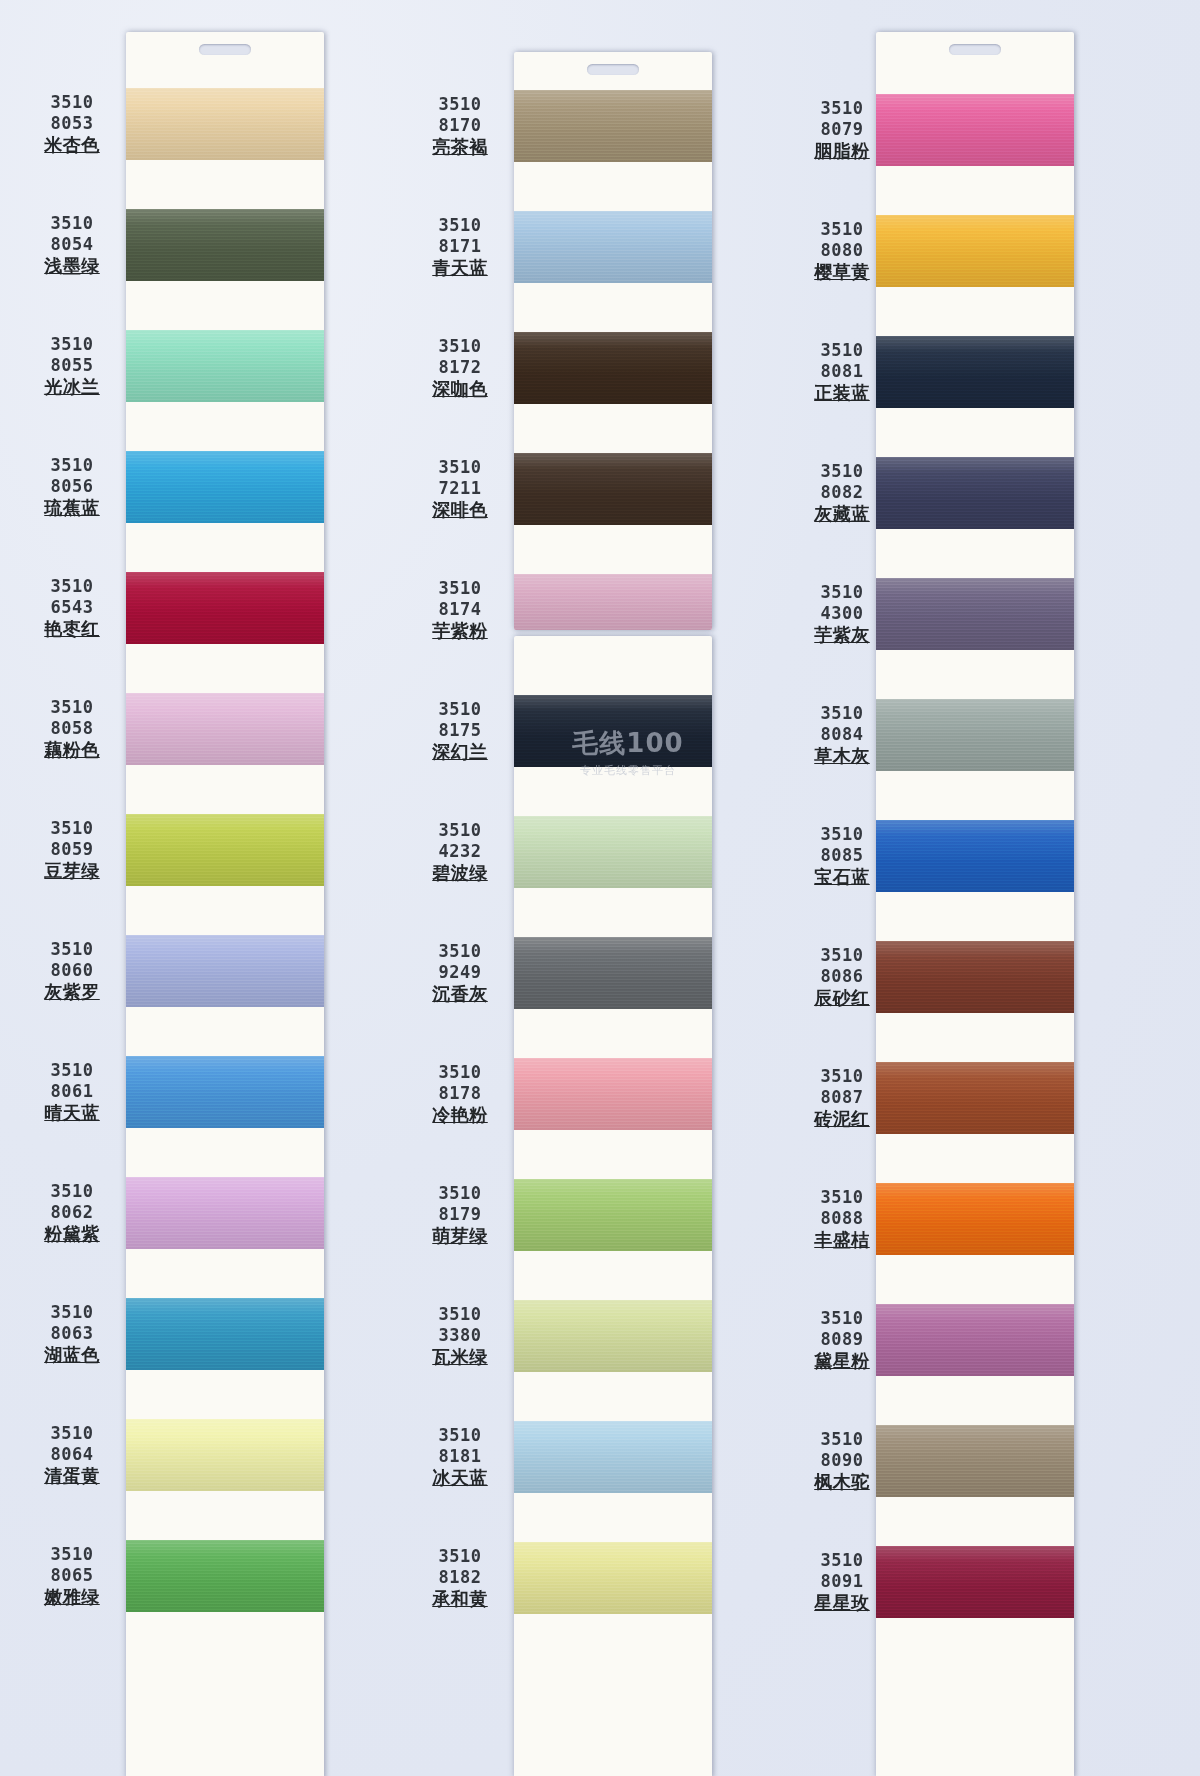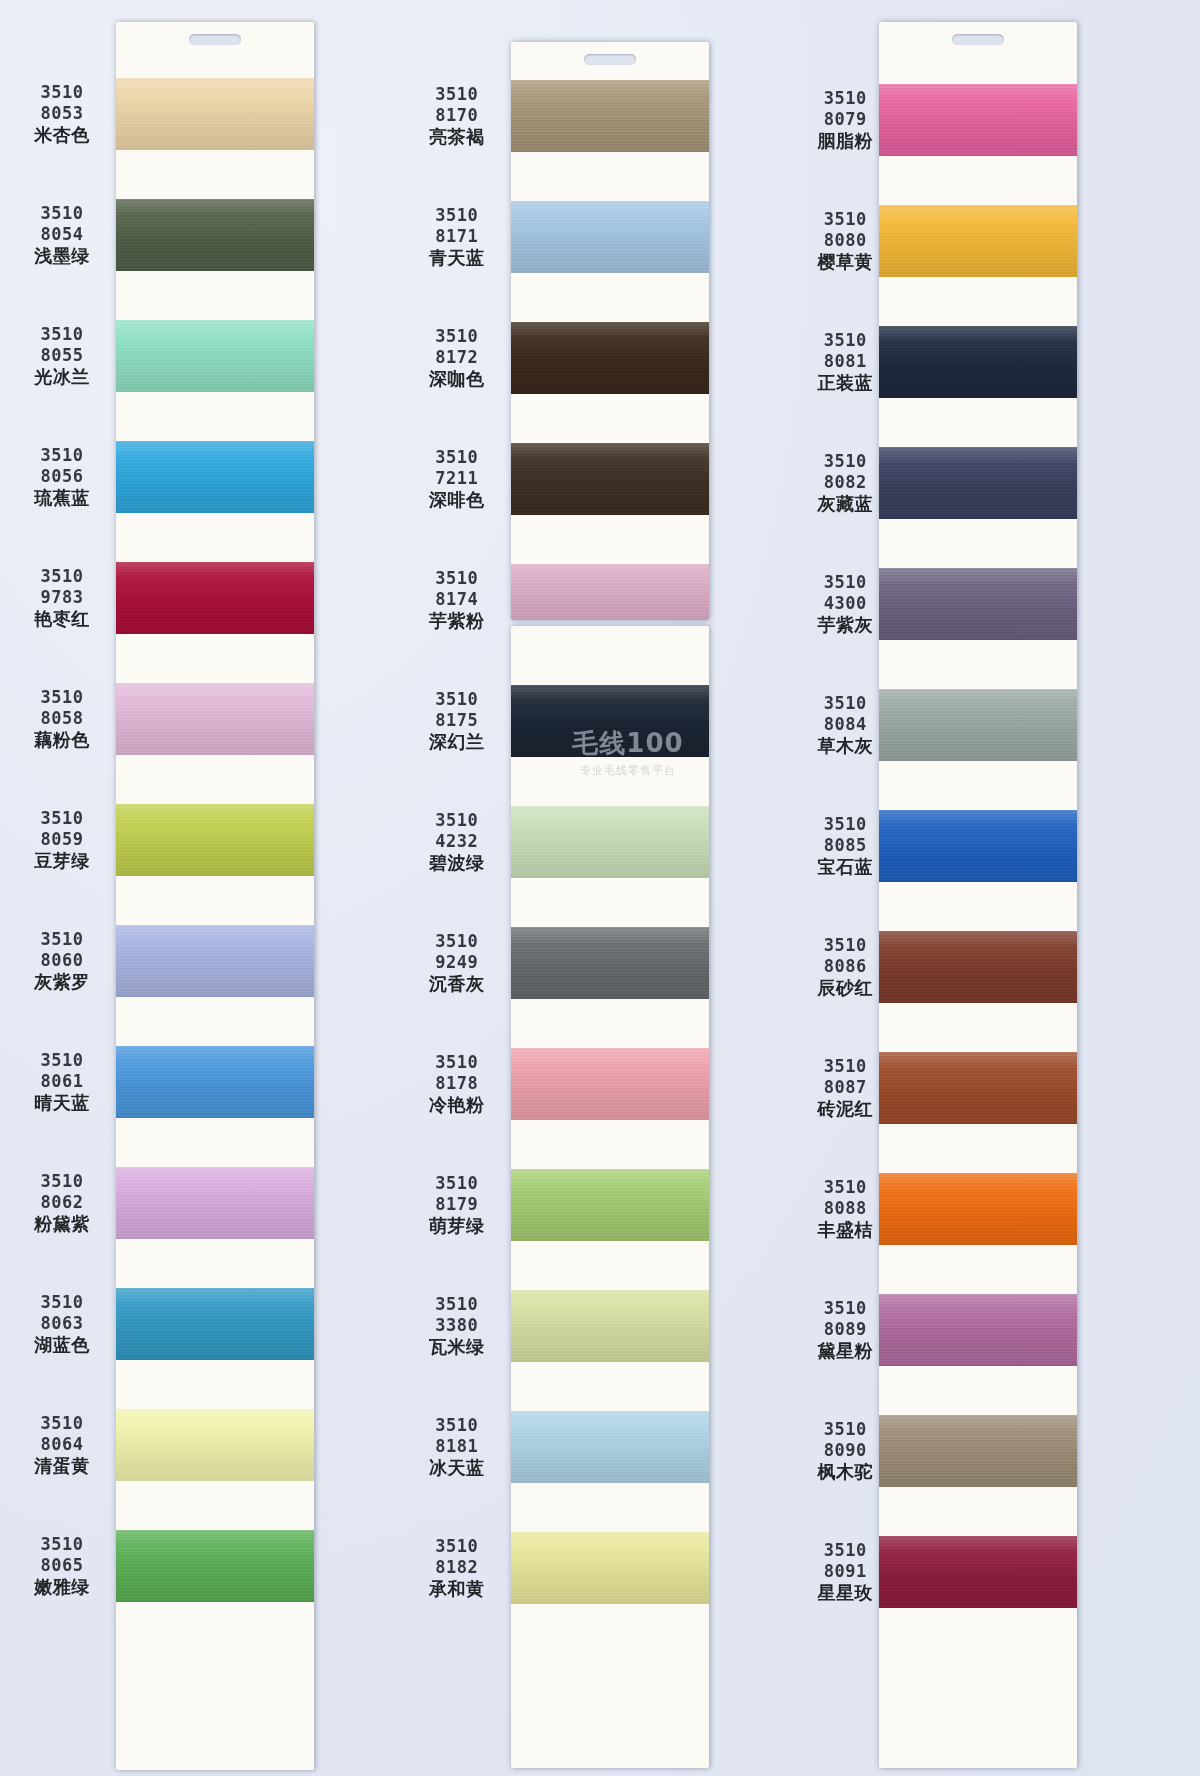--- a/index.html
+++ b/index.html
@@ -20,7 +20,7 @@
     position:absolute;inset:0;
     display:flex;
     justify-content:flex-start;
-    padding:8px;
+    padding:18px;
   }
   .column{
     position:relative;

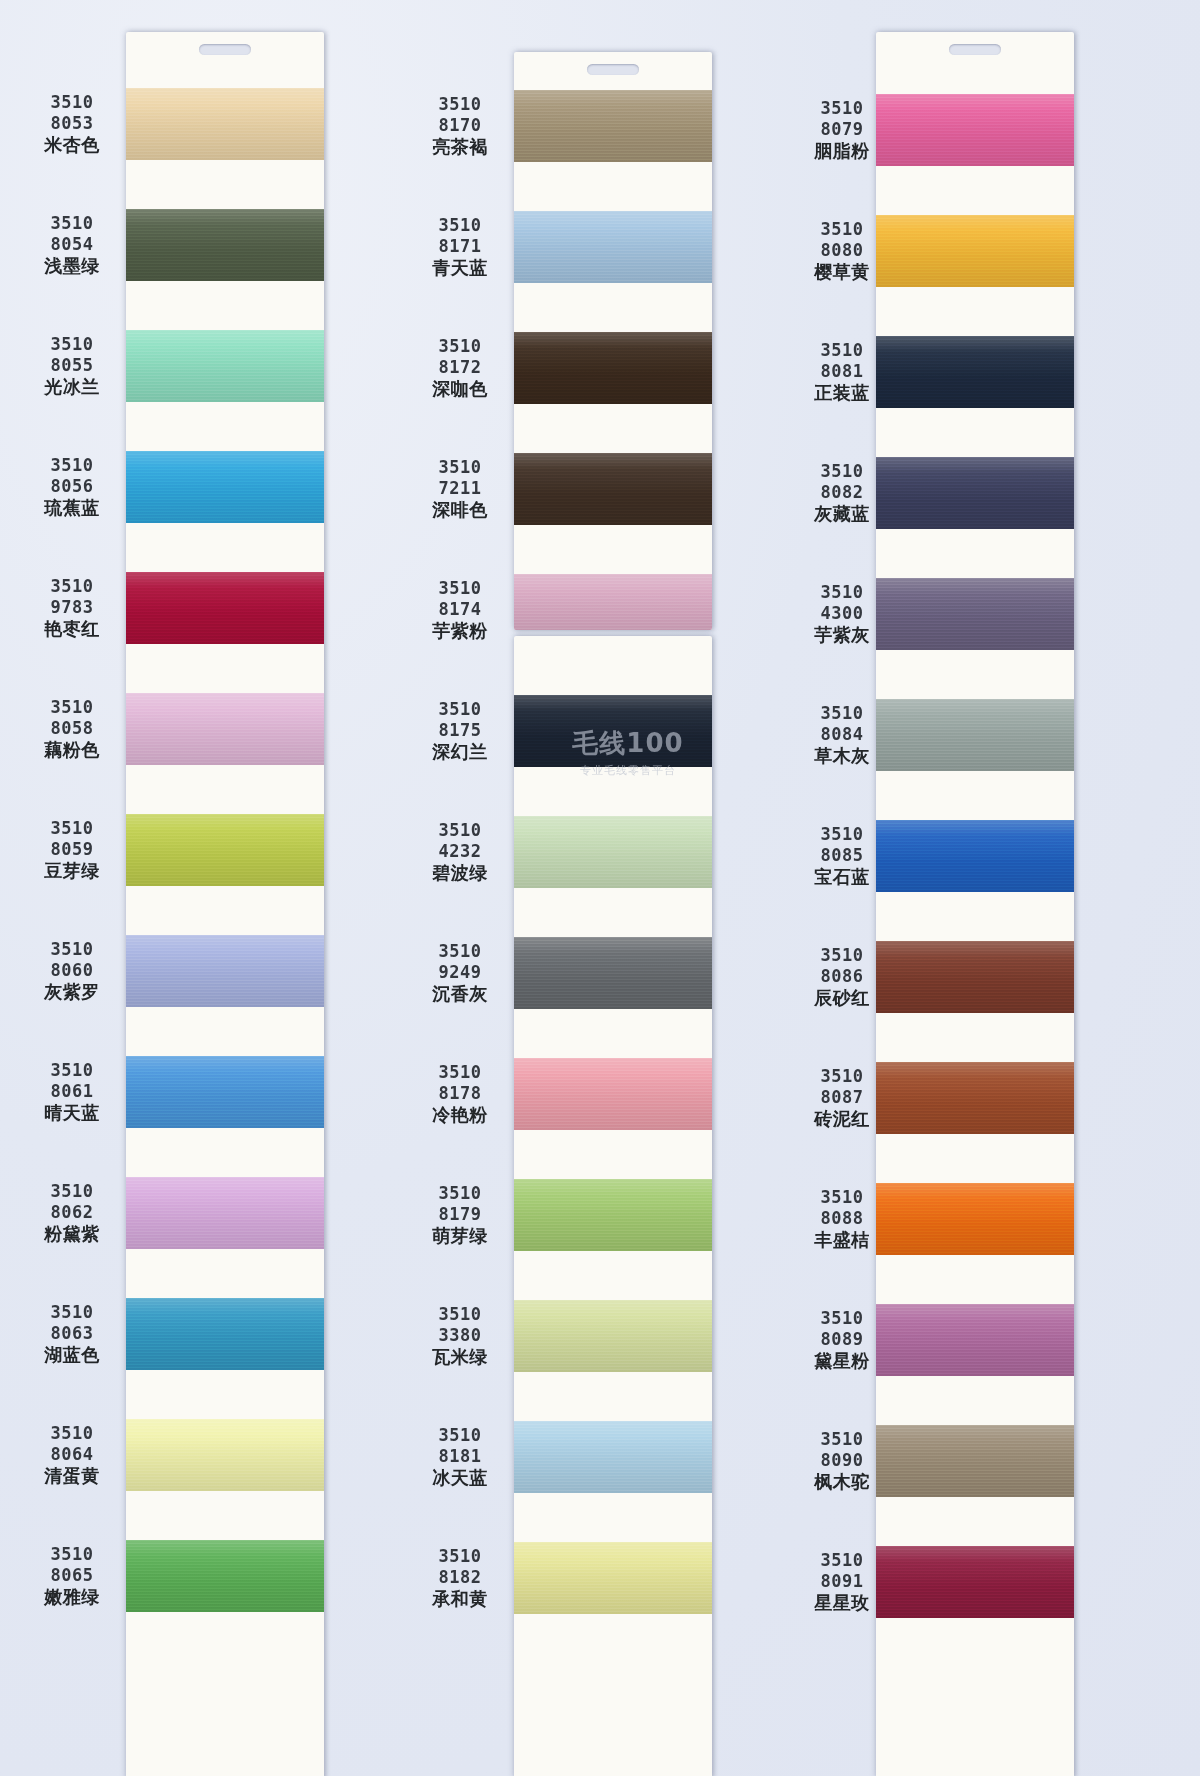--- a/index.html
+++ b/index.html
@@ -99,6 +99,7 @@
     font-weight:700;
     color:#232629;
     margin-top:1px;
+    text-decoration:underline;
   }
   
   #watermark{

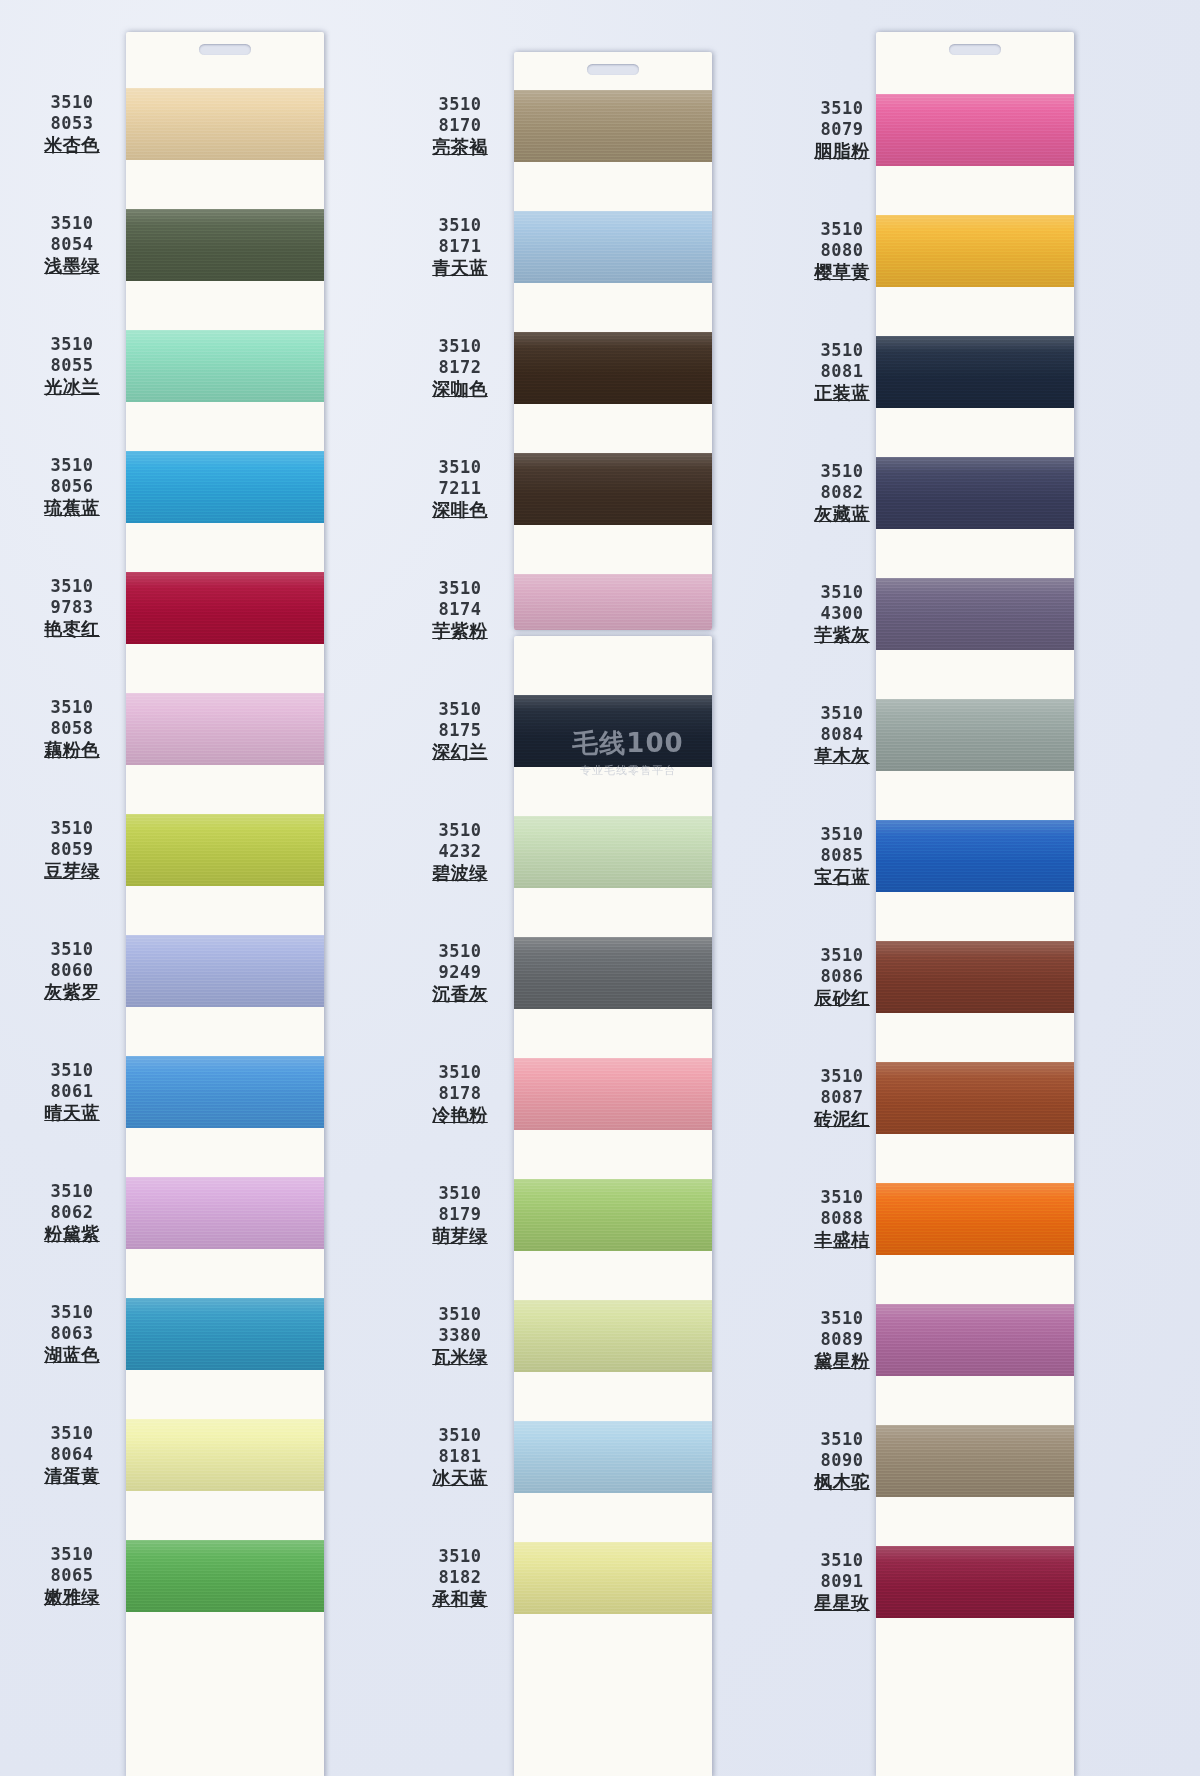--- a/index.html
+++ b/index.html
@@ -202,7 +202,7 @@
       </div>
       <div class="label left" style="top: 558px; left: 6px;">
         <div class="code">3510</div>
-        <div class="code">9783</div>
+        <div class="code">6543</div>
         <div class="name">艳枣红</div>
       </div>
       <div class="label left" style="top: 679px; left: 6px;">

